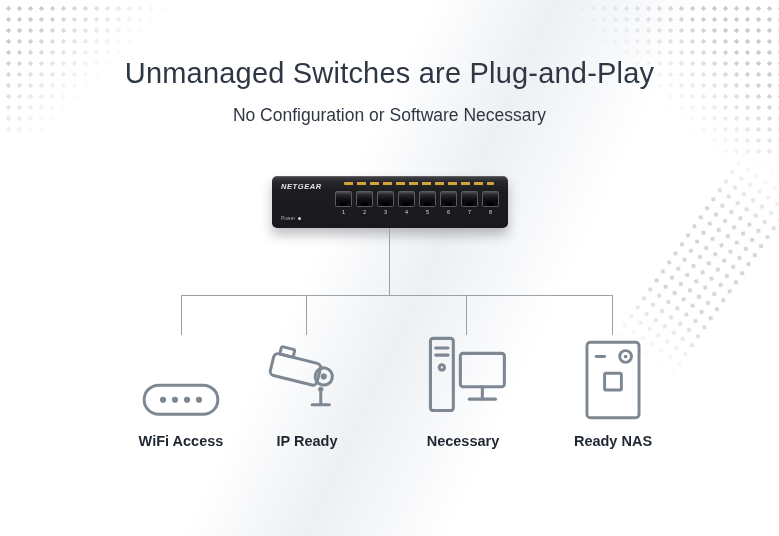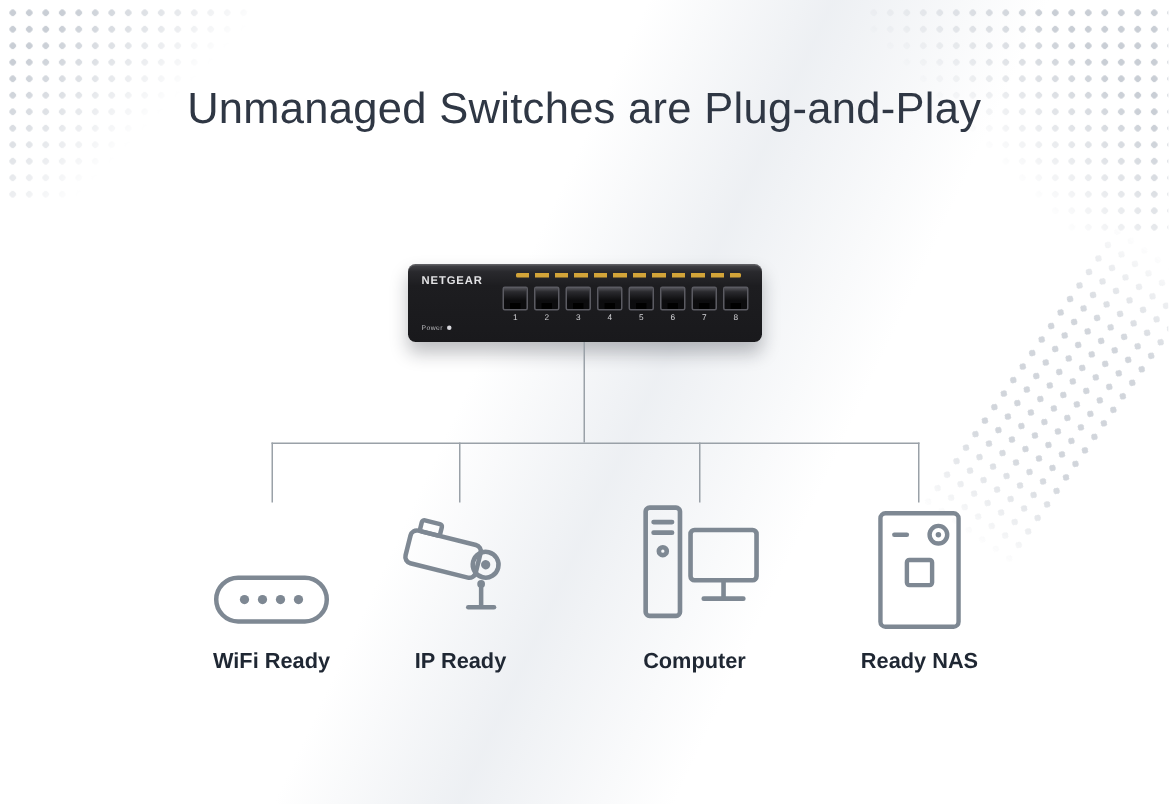--- a/index.html
+++ b/index.html
@@ -118,6 +118,7 @@
   <div class="dots dots-rm"></div>
 
   <h1 class="title">Unmanaged Switches are Plug-and-Play</h1>
+  <div class="subtitle">No Configuration or Software Necessary</div>
 
   <div class="switch">
     <div class="brand">NETGEAR</div>

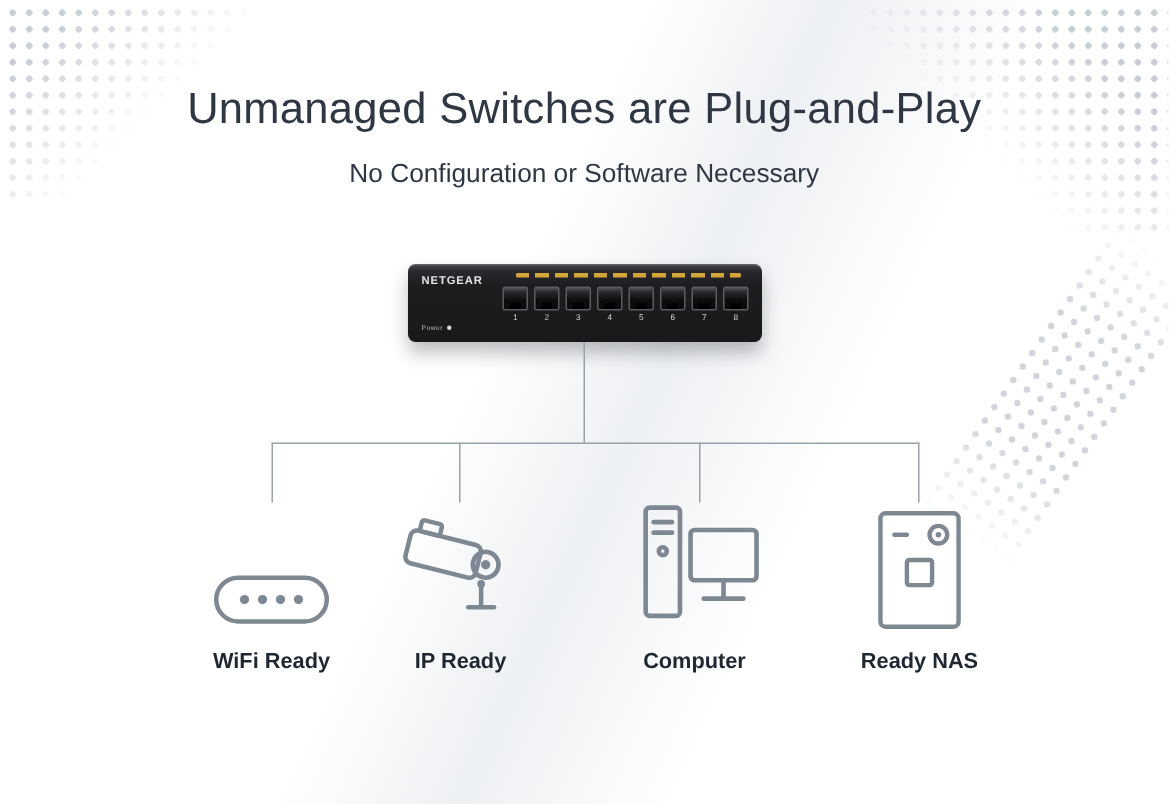--- a/index.html
+++ b/index.html
@@ -57,7 +57,7 @@
   }
   .brand {
     position:absolute; top:6px; left:9px;
-    font-size:7.5px; font-weight:bold; letter-spacing:.6px; color:#e3e3e5;
+    font-size:7.5px; font-weight:bold; letter-spacing:.6px; color:#e3e3e5;font-style:italic;
   }
   .power {
     position:absolute; bottom:7px; left:9px;

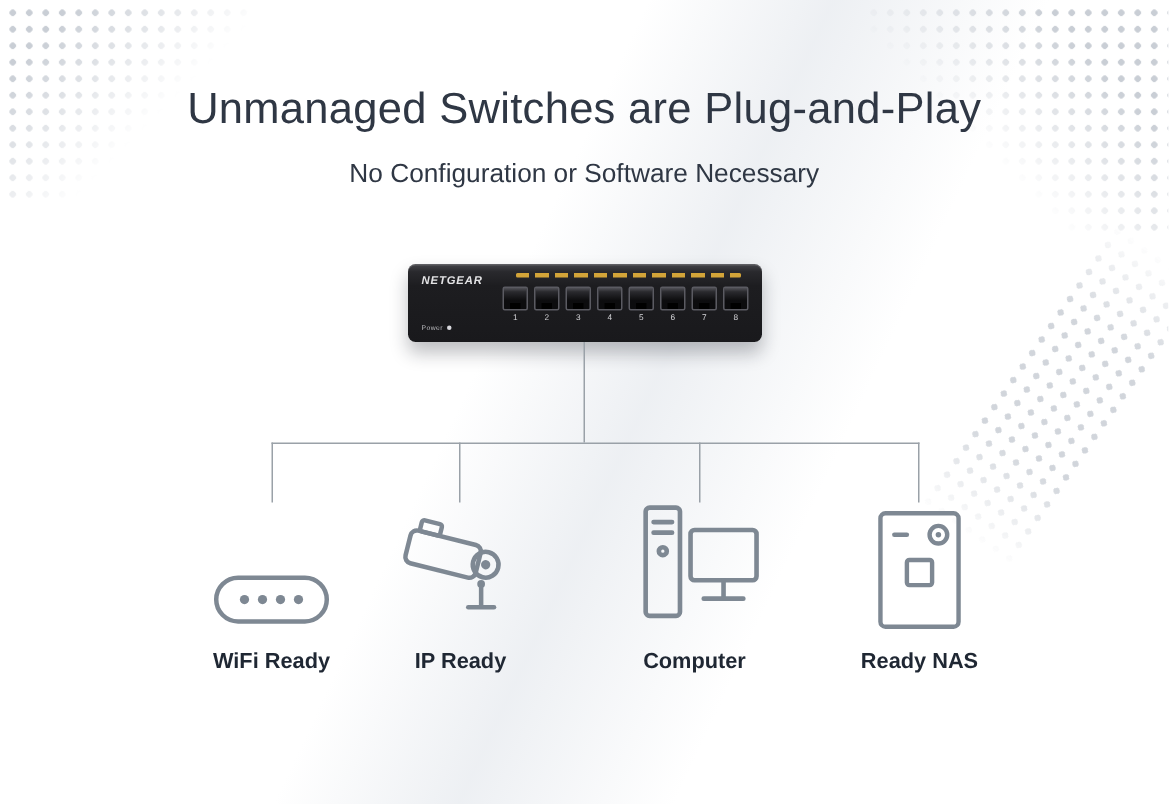--- a/index.html
+++ b/index.html
@@ -177,7 +177,7 @@
         <circle class="icon-fill" cx="71" cy="44" r="3.6"></circle>
       </svg>
     </div>
-    <div class="device-label">WiFi Ready</div>
+    <div class="device-label">WiFi Access</div>
   </div>
 
   <div class="device dev-2">

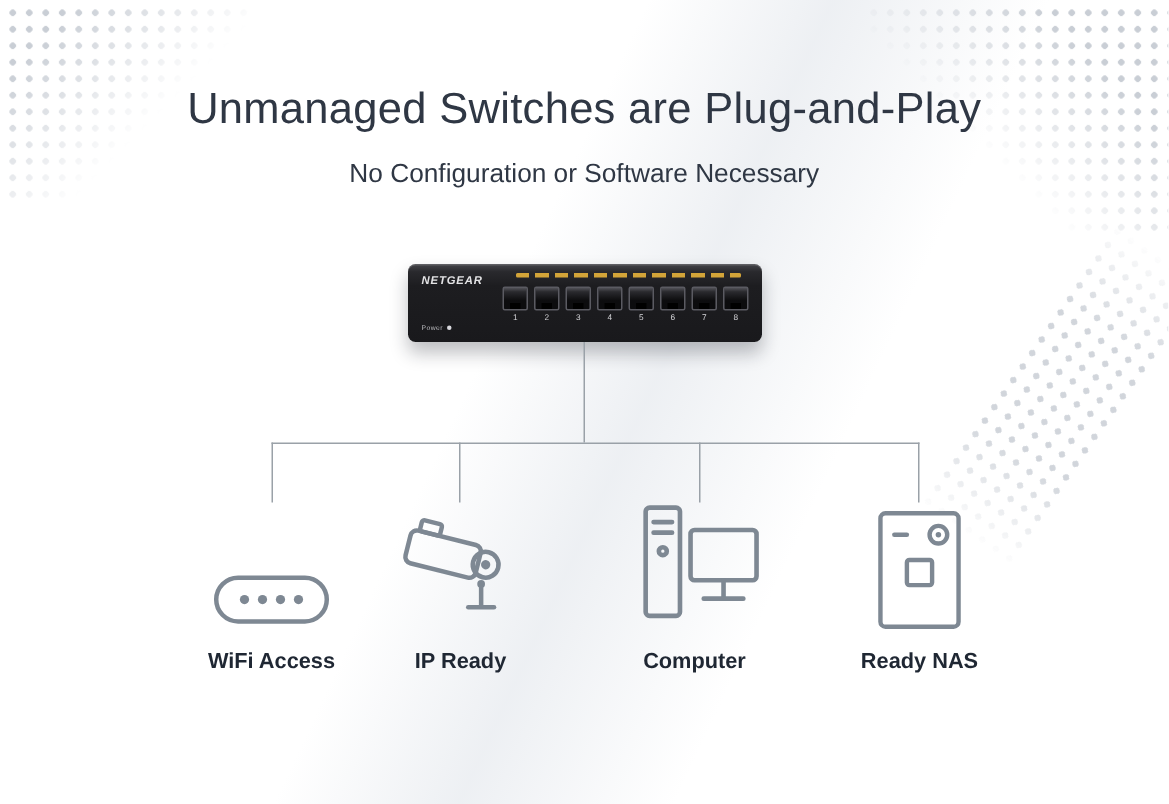--- a/index.html
+++ b/index.html
@@ -209,7 +209,7 @@
         <path d="M62 74 L92 74"></path>
       </svg>
     </div>
-    <div class="device-label">Computer</div>
+    <div class="device-label">Necessary</div>
   </div>
 
   <div class="device dev-4">

